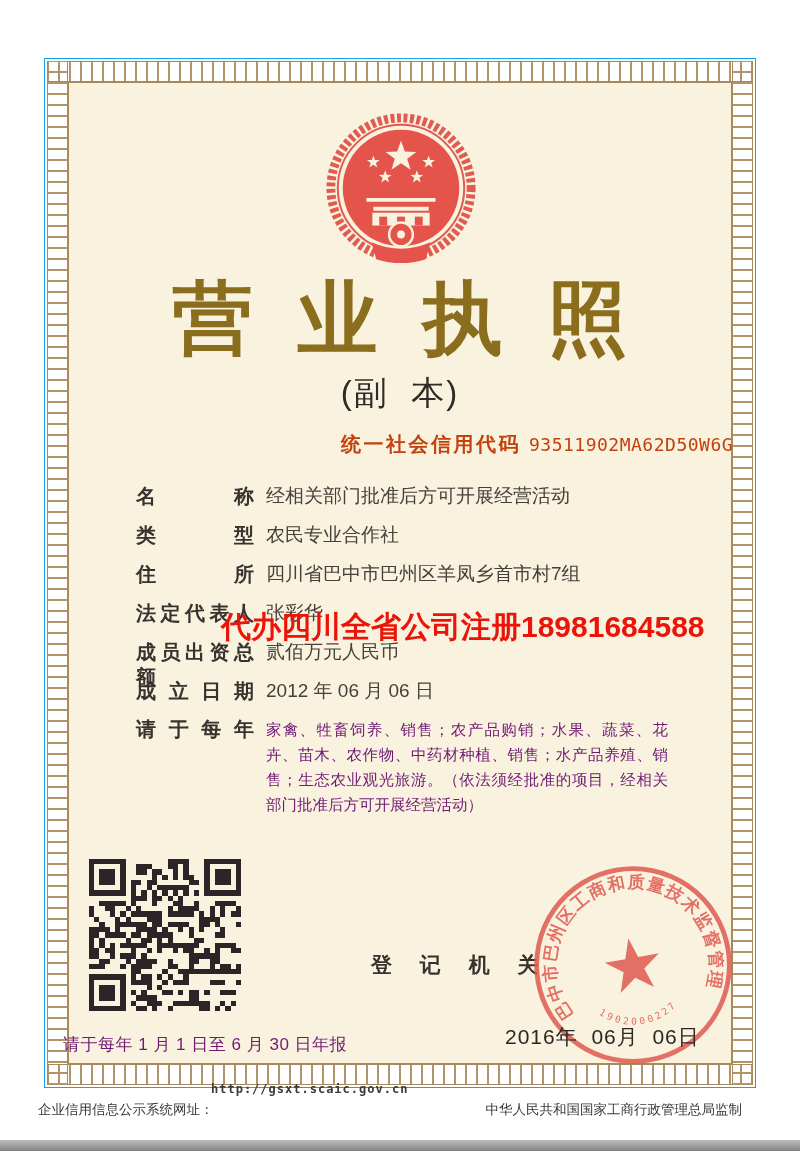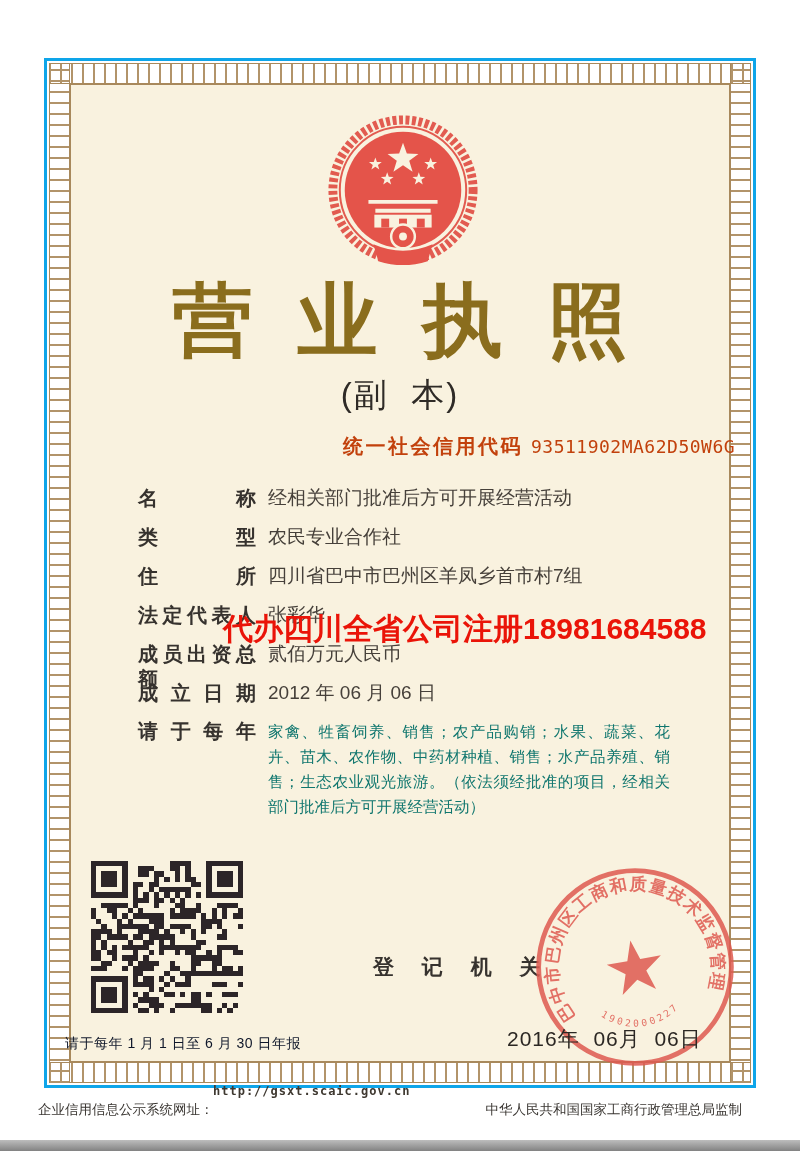--- a/index.html
+++ b/index.html
@@ -9,7 +9,7 @@
 
   
   .cert { position:absolute; left:44px; top:58px; width:712px; height:1030px;
-          border:3px solid #0ea5e9; background:#ffffff; }
+          border:1px solid #0ea5e9; background:#ffffff; }
   .band-t,.band-b,.band-l,.band-r { position:absolute; }
   .band-t,.band-b { left:2px; right:2px; height:21px;
     border-top:1px solid #a8895c; border-bottom:1px solid #a8895c;

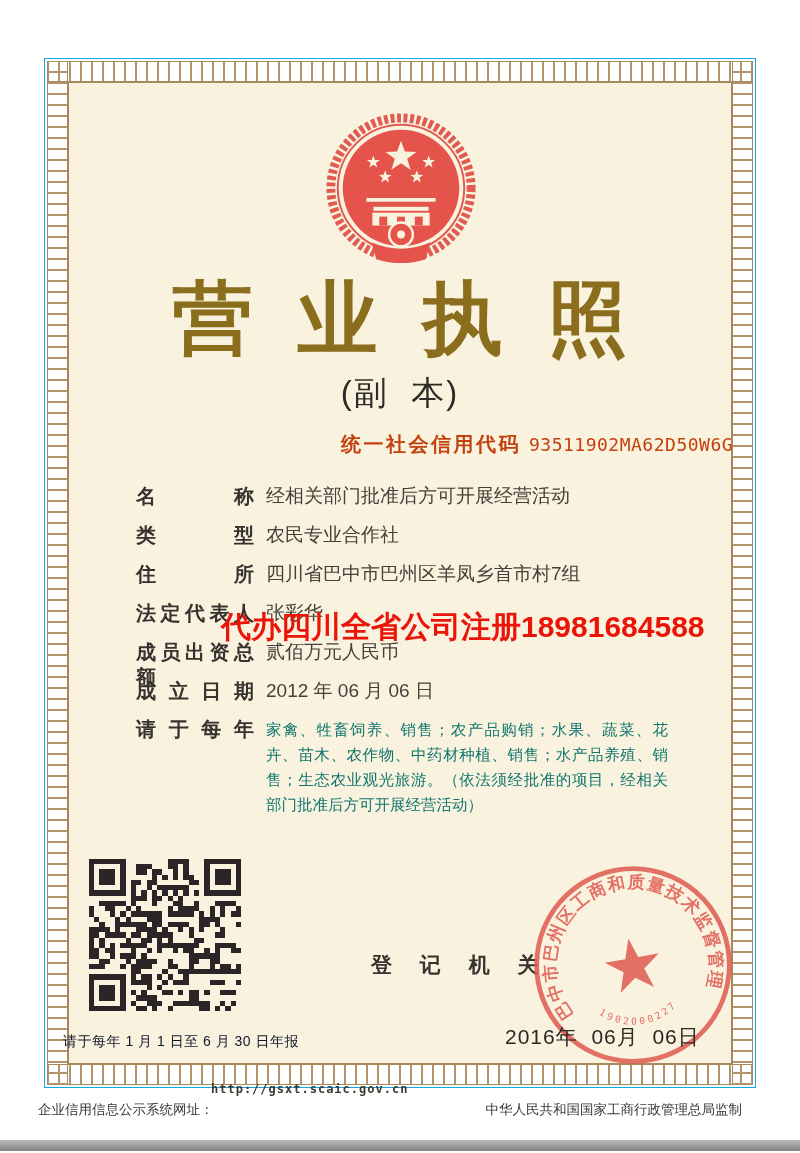--- a/index.html
+++ b/index.html
@@ -42,7 +42,7 @@
   .row .val { font-size:19px; color:#46403a; line-height:1.3; }
   .r1{top:425px}.r2{top:464px}.r3{top:503px}.r4{top:542px}.r5{top:581px}.r6{top:620px}
   .r7{top:658px}
-  .r7 .val { width:402px; font-size:15.5px; line-height:25px; color:#0f766e; text-align:justify; }
+  .r7 .val { width:402px; font-size:15.5px; line-height:25px; color:#701a75; text-align:justify; }
 
   
   .watermark { position:absolute; left:176px; top:548px; font-size:30px; font-weight:bold;

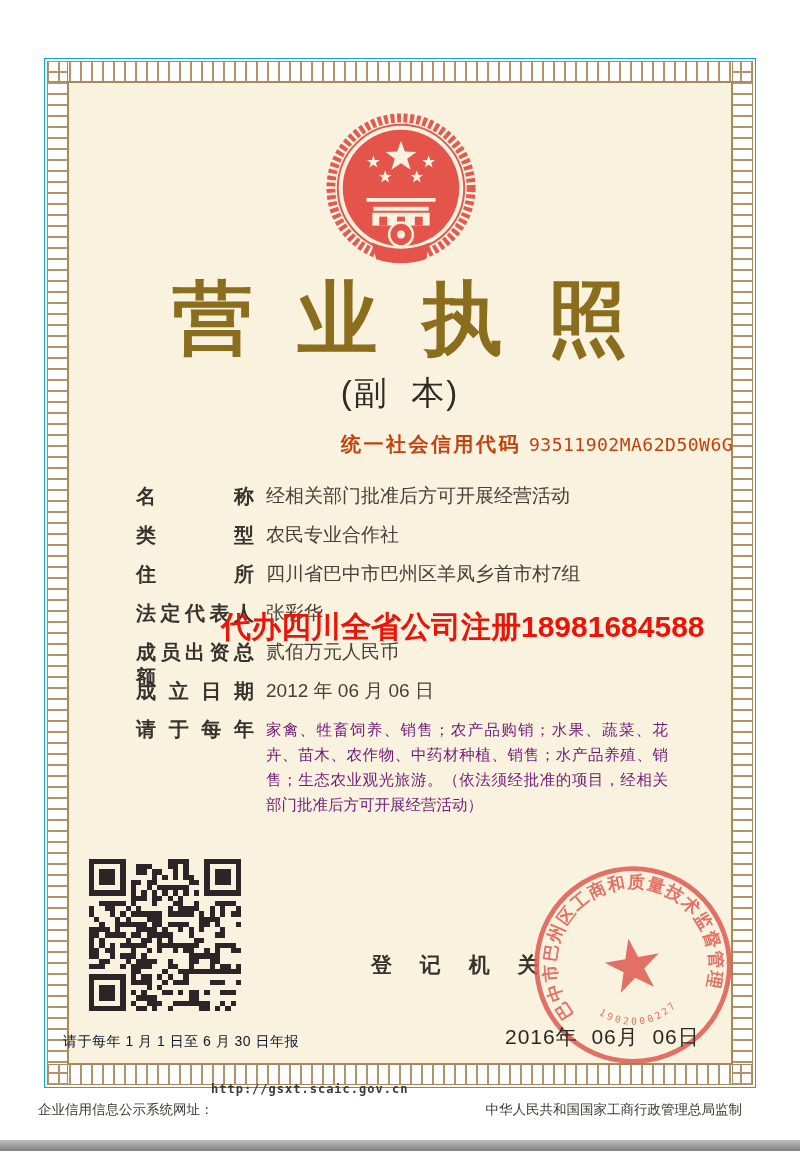--- a/index.html
+++ b/index.html
@@ -56,7 +56,7 @@
           opacity:0.85; transform:rotate(-10deg); z-index:1; }
   .issuedate { position:absolute; left:460px; top:964px; font-size:21px; color:#2b2723;
                white-space:pre; z-index:2; letter-spacing:1px; }
-  .annual { position:absolute; left:18px; top:974px; font-size:14px; color:#0f172a;
+  .annual { position:absolute; left:18px; top:974px; font-size:17px; color:#701a75;
             letter-spacing:0.5px; }
   .siteurl { position:absolute; left:166px; top:1023px; font-size:12px; font-weight:bold;
              font-family:"DejaVu Sans Mono", monospace; color:#3e3830;

